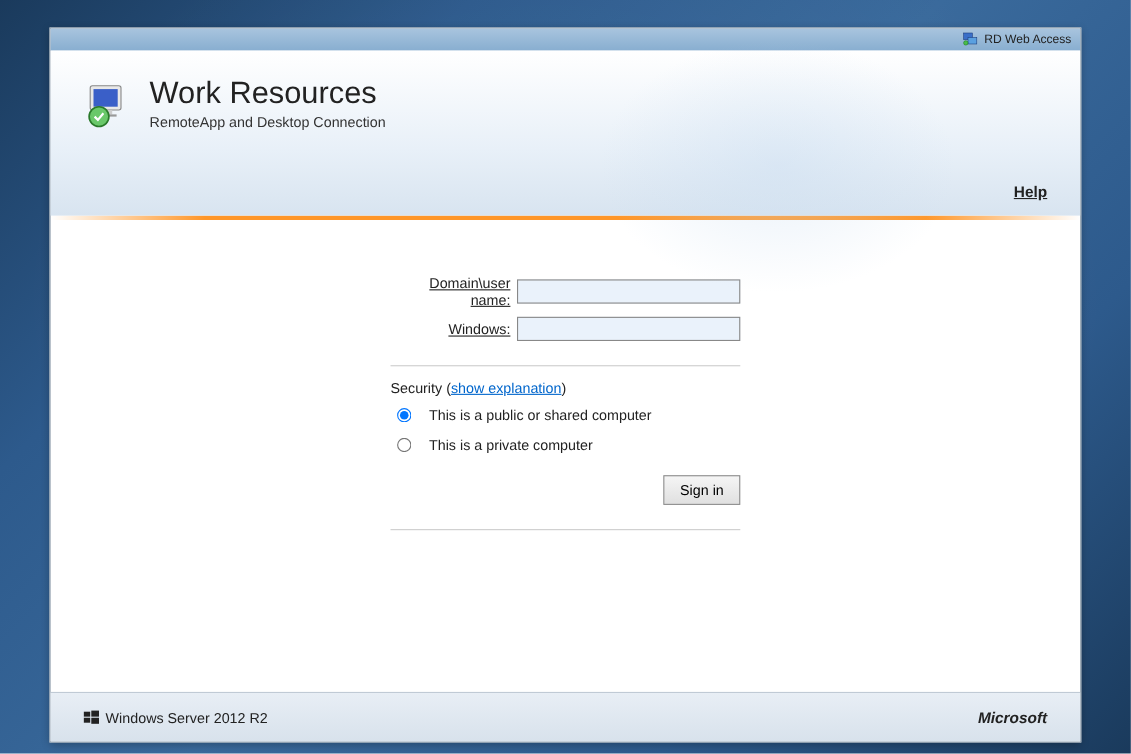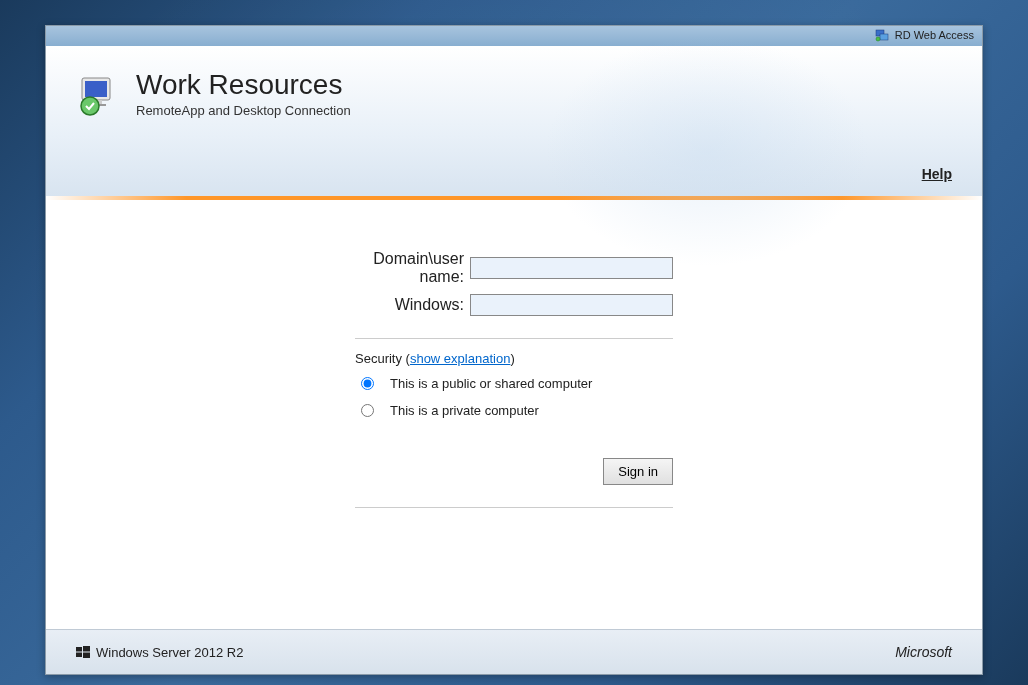--- a/index.html
+++ b/index.html
@@ -110,9 +110,10 @@
     .form-label {
       flex: 0 0 115px;
       text-align: right;
-      font-size: 16px;
+      font-size: 13px;
       color: #222;
       padding-right: 6px;
+      text-decoration: underline;
     }
     .text-input {
       flex: 1;

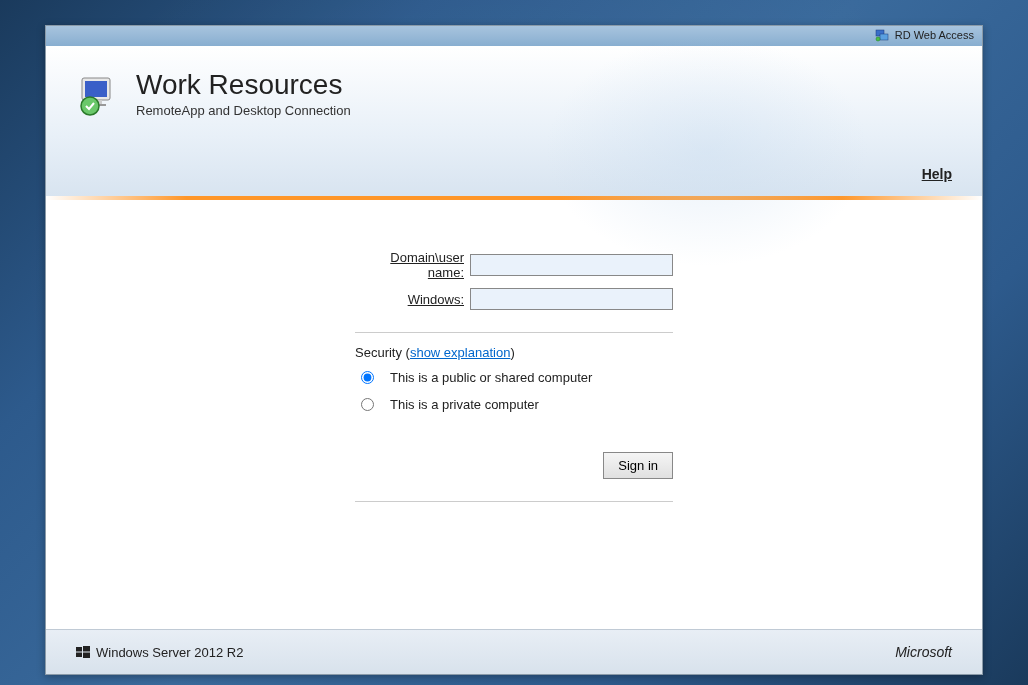--- a/index.html
+++ b/index.html
@@ -152,7 +152,7 @@
     }
     .signin-row {
       text-align: right;
-      margin-top: 40px;
+      margin-top: 20px;
       margin-bottom: 18px;
     }
     .signin-btn {

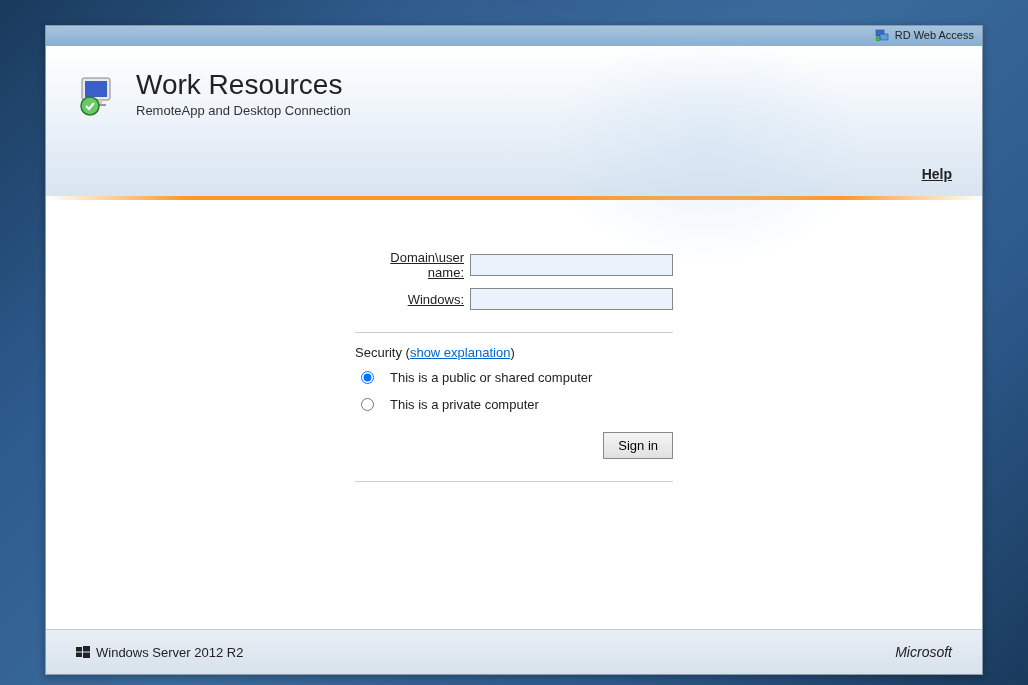--- a/index.html
+++ b/index.html
@@ -195,7 +195,7 @@
     }
     .ms-logo {
       font-size: 14px;
-      font-weight: normal;
+      font-weight: bold;
       color: #222;
       font-style: italic;
     }

